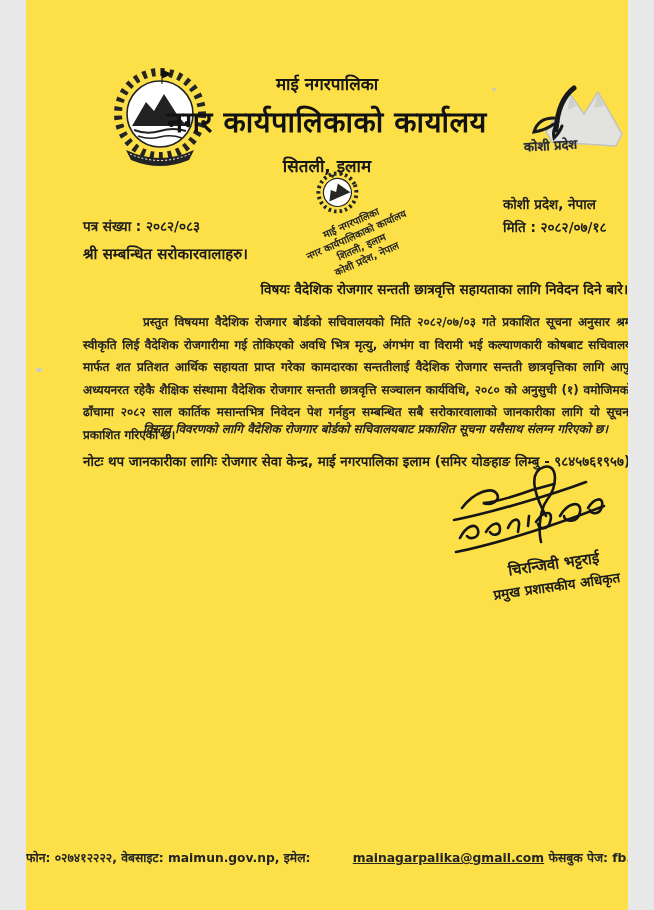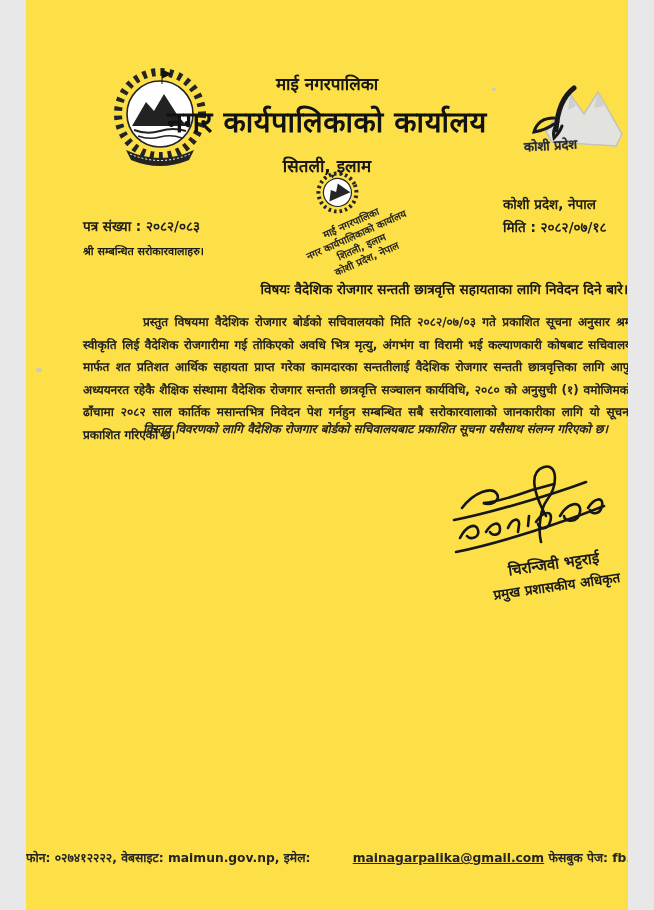--- a/index.html
+++ b/index.html
@@ -79,7 +79,7 @@
   .salutation {
     position: absolute;
     left: 57px; top: 243px;
-    font-size: 11px;
+    font-size: 15px;
     font-weight: bold;
     color: #1c1c1c;
   }

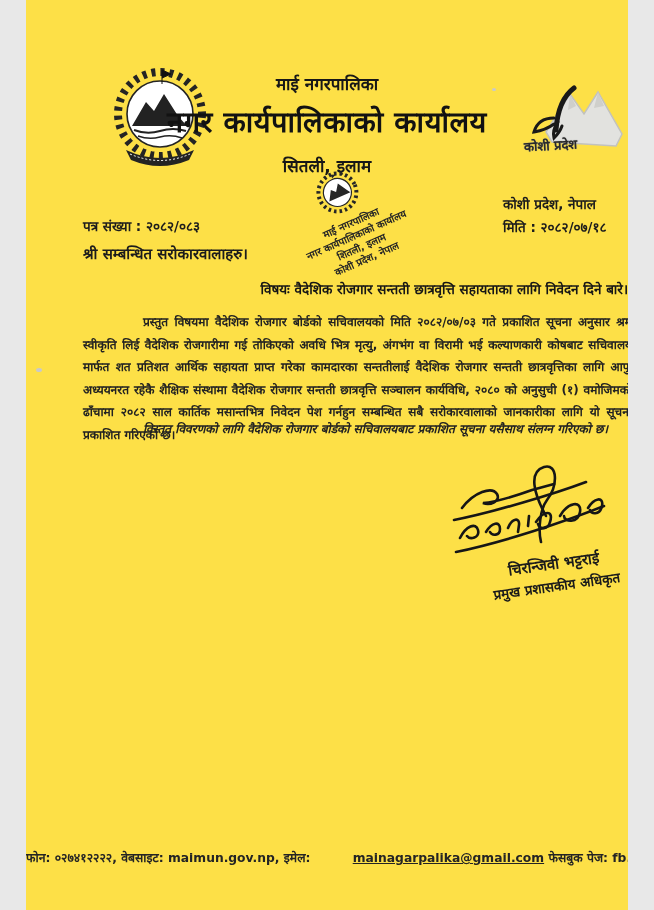--- a/index.html
+++ b/index.html
@@ -224,6 +224,7 @@
 
   <p class="body-para para1">प्रस्तुत विषयमा वैदेशिक रोजगार बोर्डको सचिवालयको मिति २०८२/०७/०३ गते प्रकाशित सूचना अनुसार श्रम स्वीकृति लिई वैदेशिक रोजगारीमा गई तोकिएको अवधि भित्र मृत्यु, अंगभंग वा विरामी भई कल्याणकारी कोषबाट सचिवालय मार्फत शत प्रतिशत आर्थिक सहायता प्राप्त गरेका कामदारका सन्ततीलाई वैदेशिक रोजगार सन्तती छात्रवृत्तिका लागि आफु अध्ययनरत रहेकै शैक्षिक संस्थामा वैदेशिक रोजगार सन्तती छात्रवृत्ति सञ्चालन कार्यविधि, २०८० को अनुसुची (१) वमोजिमको ढाँचामा २०८२ साल कार्तिक मसान्तभित्र निवेदन पेश गर्नहुन सम्बन्धित सबै सरोकारवालाको जानकारीका लागि यो सूचना प्रकाशित गरिएको छ।</p>
   <p class="body-para para2">विस्तृत विवरणको लागि वैदेशिक रोजगार बोर्डको सचिवालयबाट प्रकाशित सूचना यसैसाथ संलग्न गरिएको छ।</p>
+  <div class="note-line">नोटः थप जानकारीका लागिः रोजगार सेवा केन्द्र, माई नगरपालिका इलाम (समिर योङहाङ लिम्बु - ९८४५७६१९५७)</div>
 
   <span class="signature-svg">
     <svg width="210" height="100" viewBox="0 0 210 100">

